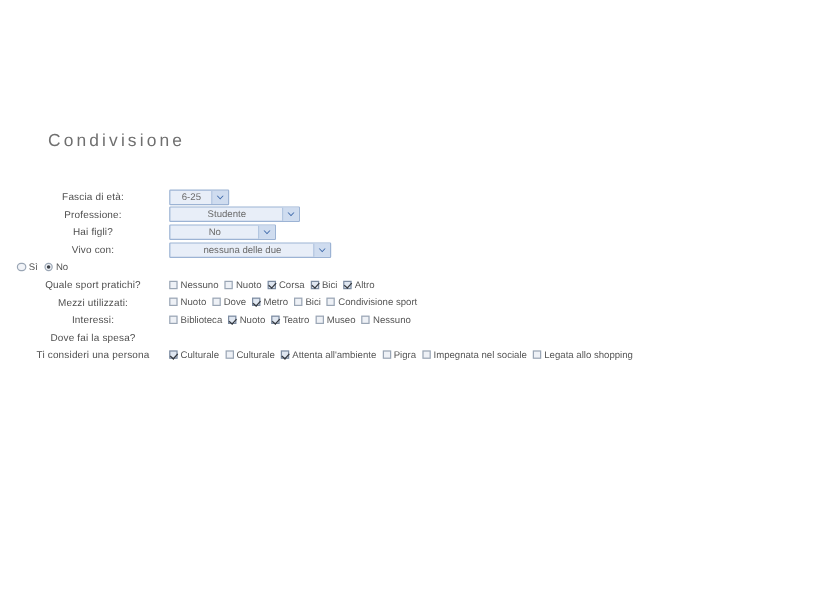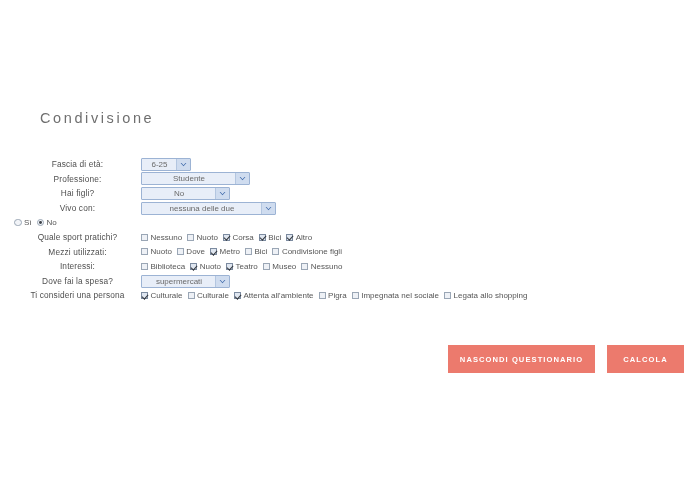--- a/index.html
+++ b/index.html
@@ -316,7 +316,7 @@
           </label>
           <label class="opt">
             <span class="box"></span>
-            <span class="opt-label">Condivisione figli</span>
+            <span class="opt-label">Condivisione sport</span>
           </label>
         </div>
       </div>

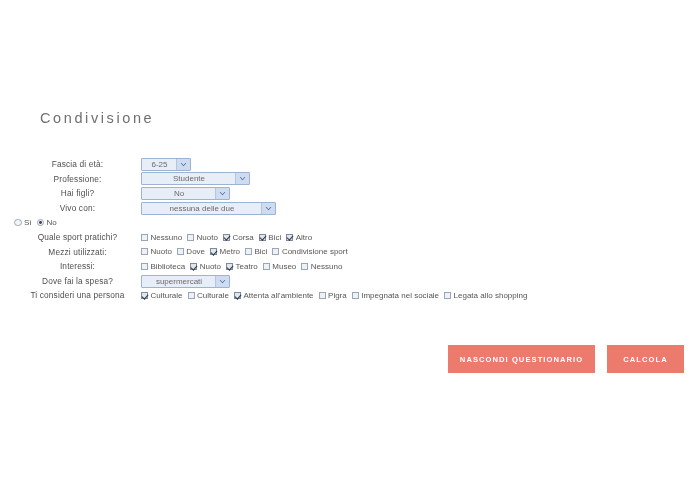--- a/index.html
+++ b/index.html
@@ -347,16 +347,6 @@
       </div>
       <div class="row">
         <div class="row-label">Dove fai la spesa?</div>
-        <div class="row-field">
-          <div class="sel sel-w5">
-            <span class="sel-text">supermercati</span>
-            <span class="sel-arrow">
-              <svg width="9" height="9" viewBox="0 0 9 9">
-                <path d="M1.6 3.1 L4.5 6.2 L7.4 3.1 L6.5 3.1 L4.5 5.2 L2.5 3.1 Z" fill="#3a66a8"></path>
-              </svg>
-            </span>
-          </div>
-        </div>
       </div>
       <div class="row">
         <div class="row-label">Ti consideri una persona</div>

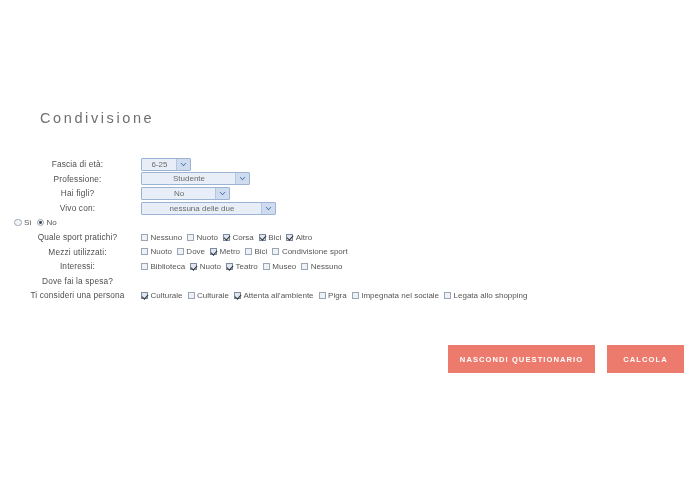--- a/index.html
+++ b/index.html
@@ -379,10 +379,6 @@
       </div>
     </div>
 
-  <div class="btn-bar">
-    <button class="btn btn-hide">NASCONDI QUESTIONARIO</button>
-    <button class="btn btn-calc">CALCOLA</button>
-  </div>
 
 </div>
 

